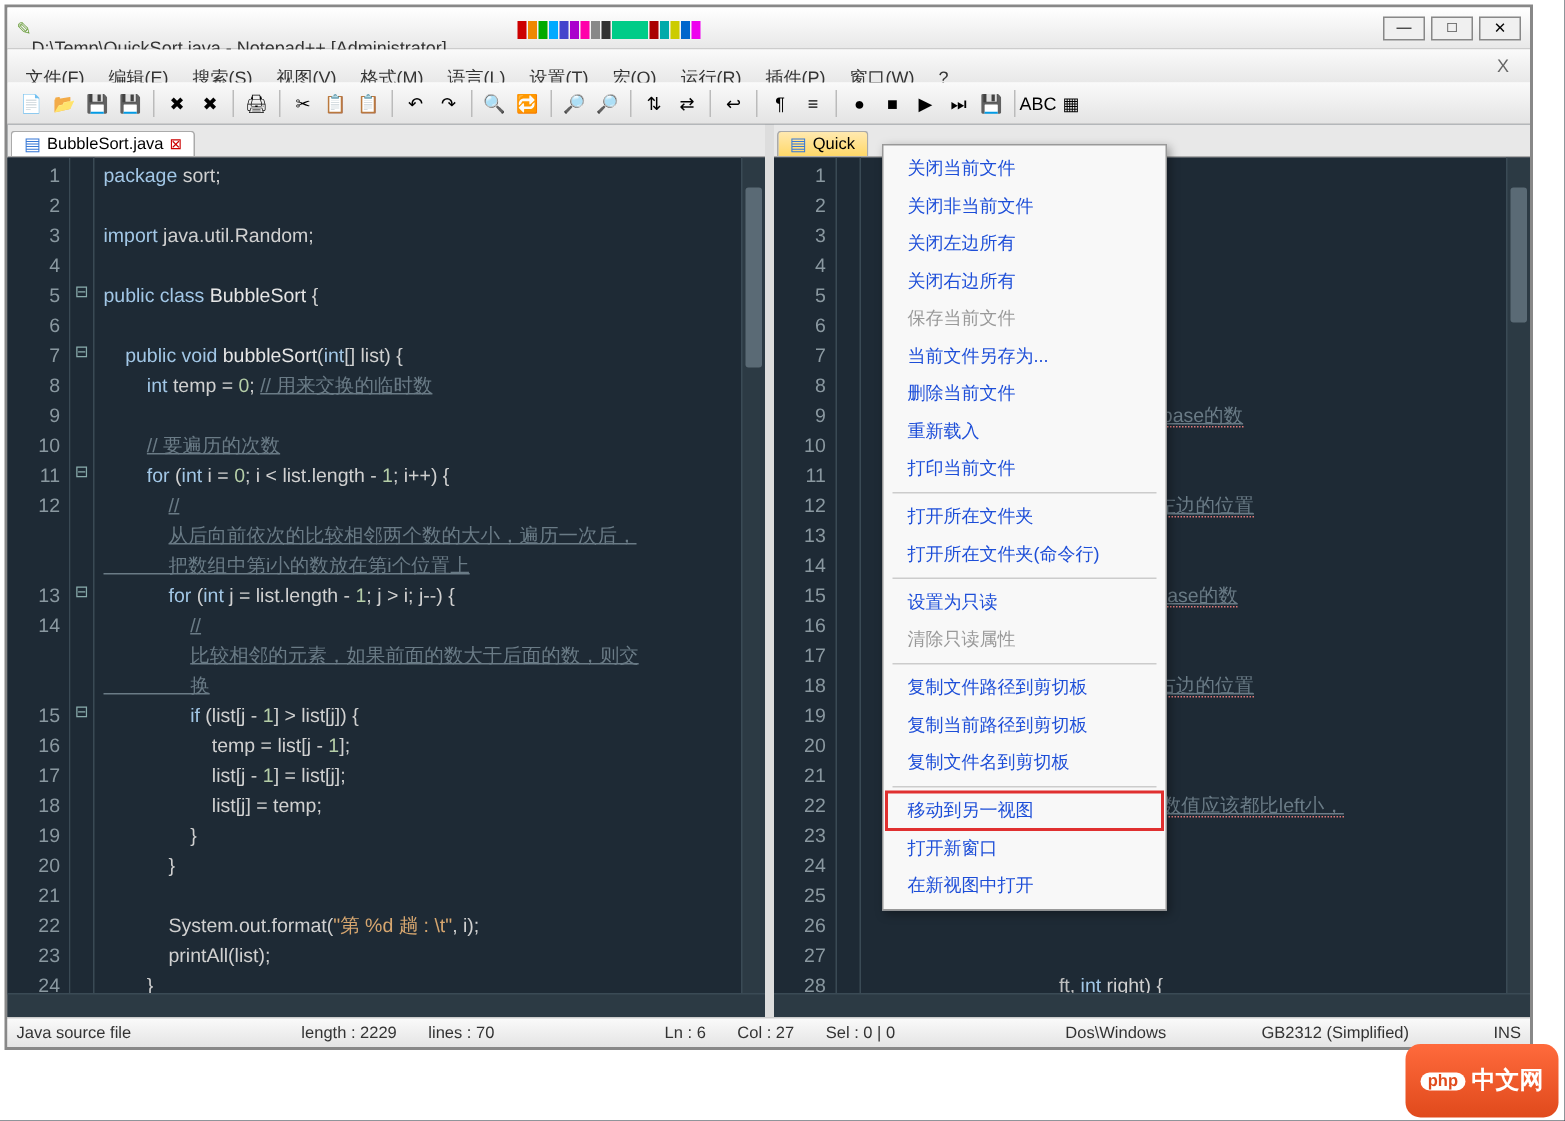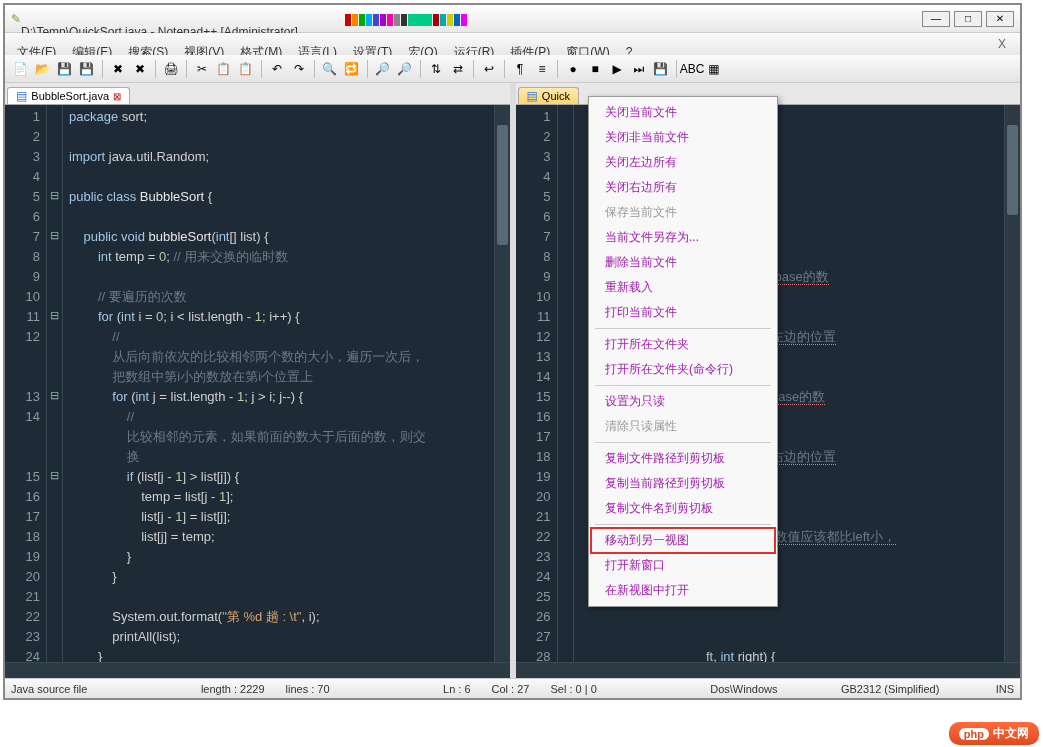--- a/index.html
+++ b/index.html
@@ -51,7 +51,7 @@
 .sb-spacer { flex: 1; }
 
 .context-menu { position: absolute; background: #f8f8f8; border: 1px solid #999; box-shadow: 2px 2px 6px rgba(0,0,0,0.35); font-size: 12px; padding: 3px 2px; z-index: 50; }
-.ctx-item { padding: 4px 14px; cursor: pointer; color: #a21caf; }
+.ctx-item { padding: 4px 14px; cursor: pointer; color: #1d4ed8; }
 .ctx-item.disabled { color: #999; cursor: default; }
 .ctx-item.highlighted { outline: 2px solid #e03030; outline-offset: -1px; }
 .ctx-sep { border-top: 1px solid #ccc; margin: 3px 4px; }

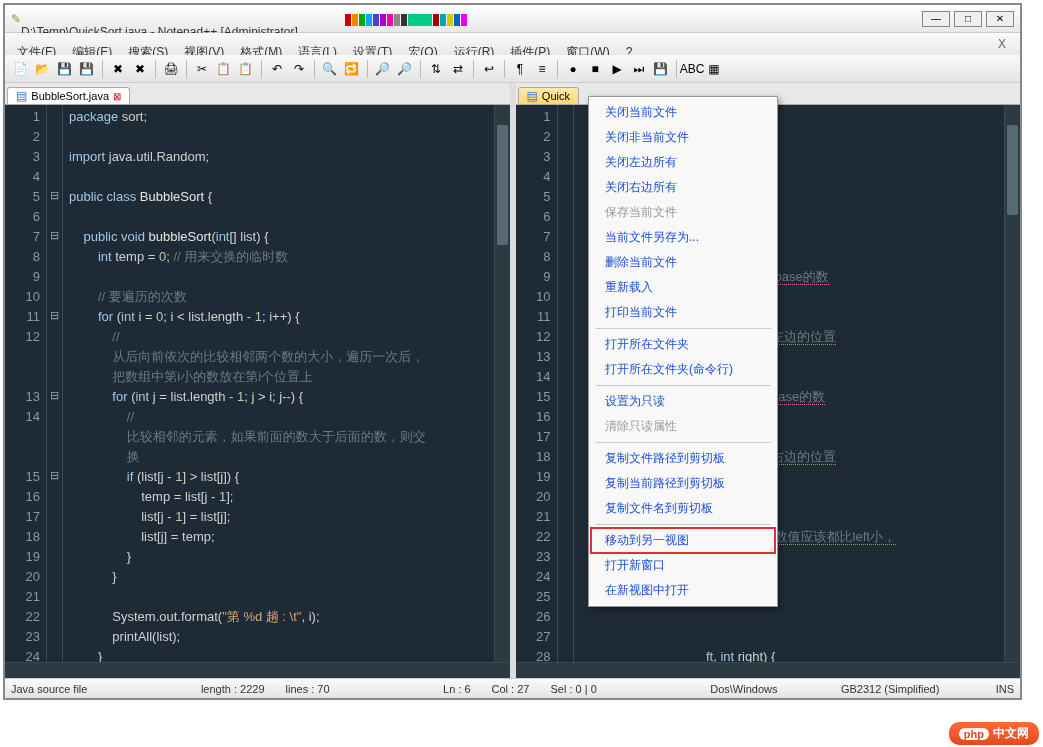--- a/index.html
+++ b/index.html
@@ -37,7 +37,7 @@
 .type { color: #a2c7e6; }
 .str { color: #d6a66f; }
 .num { color: #b5cea8; }
-.cm { color: #6a7b86; }
+.cm { color: #6a7b86; text-decoration: underline; }
 .decl { color: #e6e6e6; }
 .op { color: #c0c0c0; }
 .underline-red { border-bottom: 1px dotted #e07a7a; }

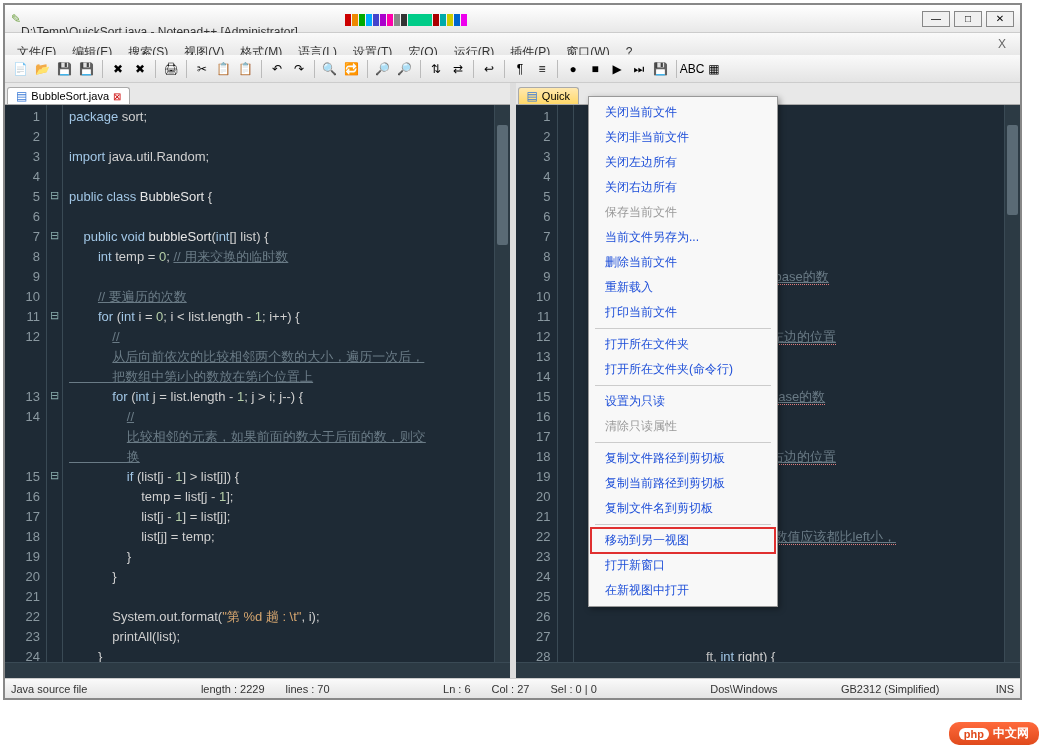--- a/index.html
+++ b/index.html
@@ -57,7 +57,7 @@
 .ctx-sep { border-top: 1px solid #ccc; margin: 3px 4px; }
 
 .watermark { position: absolute; right: 4px; bottom: 2px; z-index: 60; }
-.watermark-badge { display: inline-flex; align-items: center; background: linear-gradient(#ff6a3c, #e04a1c); color: #fff; font-size: 12px; padding: 3px 10px; border-radius: 10px; font-weight: bold; }
+.watermark-badge { display: inline-flex; align-items: center; background: linear-gradient(#ff6a3c, #e04a1c); color: #fff; font-size: 16px; padding: 14px 10px; border-radius: 10px; font-weight: bold; }
 .watermark-badge::before { content: "php"; background: #fff; color: #e04a1c; border-radius: 8px; padding: 0 5px; margin-right: 4px; font-size: 11px; }
 .color-dots { position: absolute; top: 9px; left: 340px; display: flex; gap: 1px; }
 .color-dots div { width: 6px; height: 12px; }

